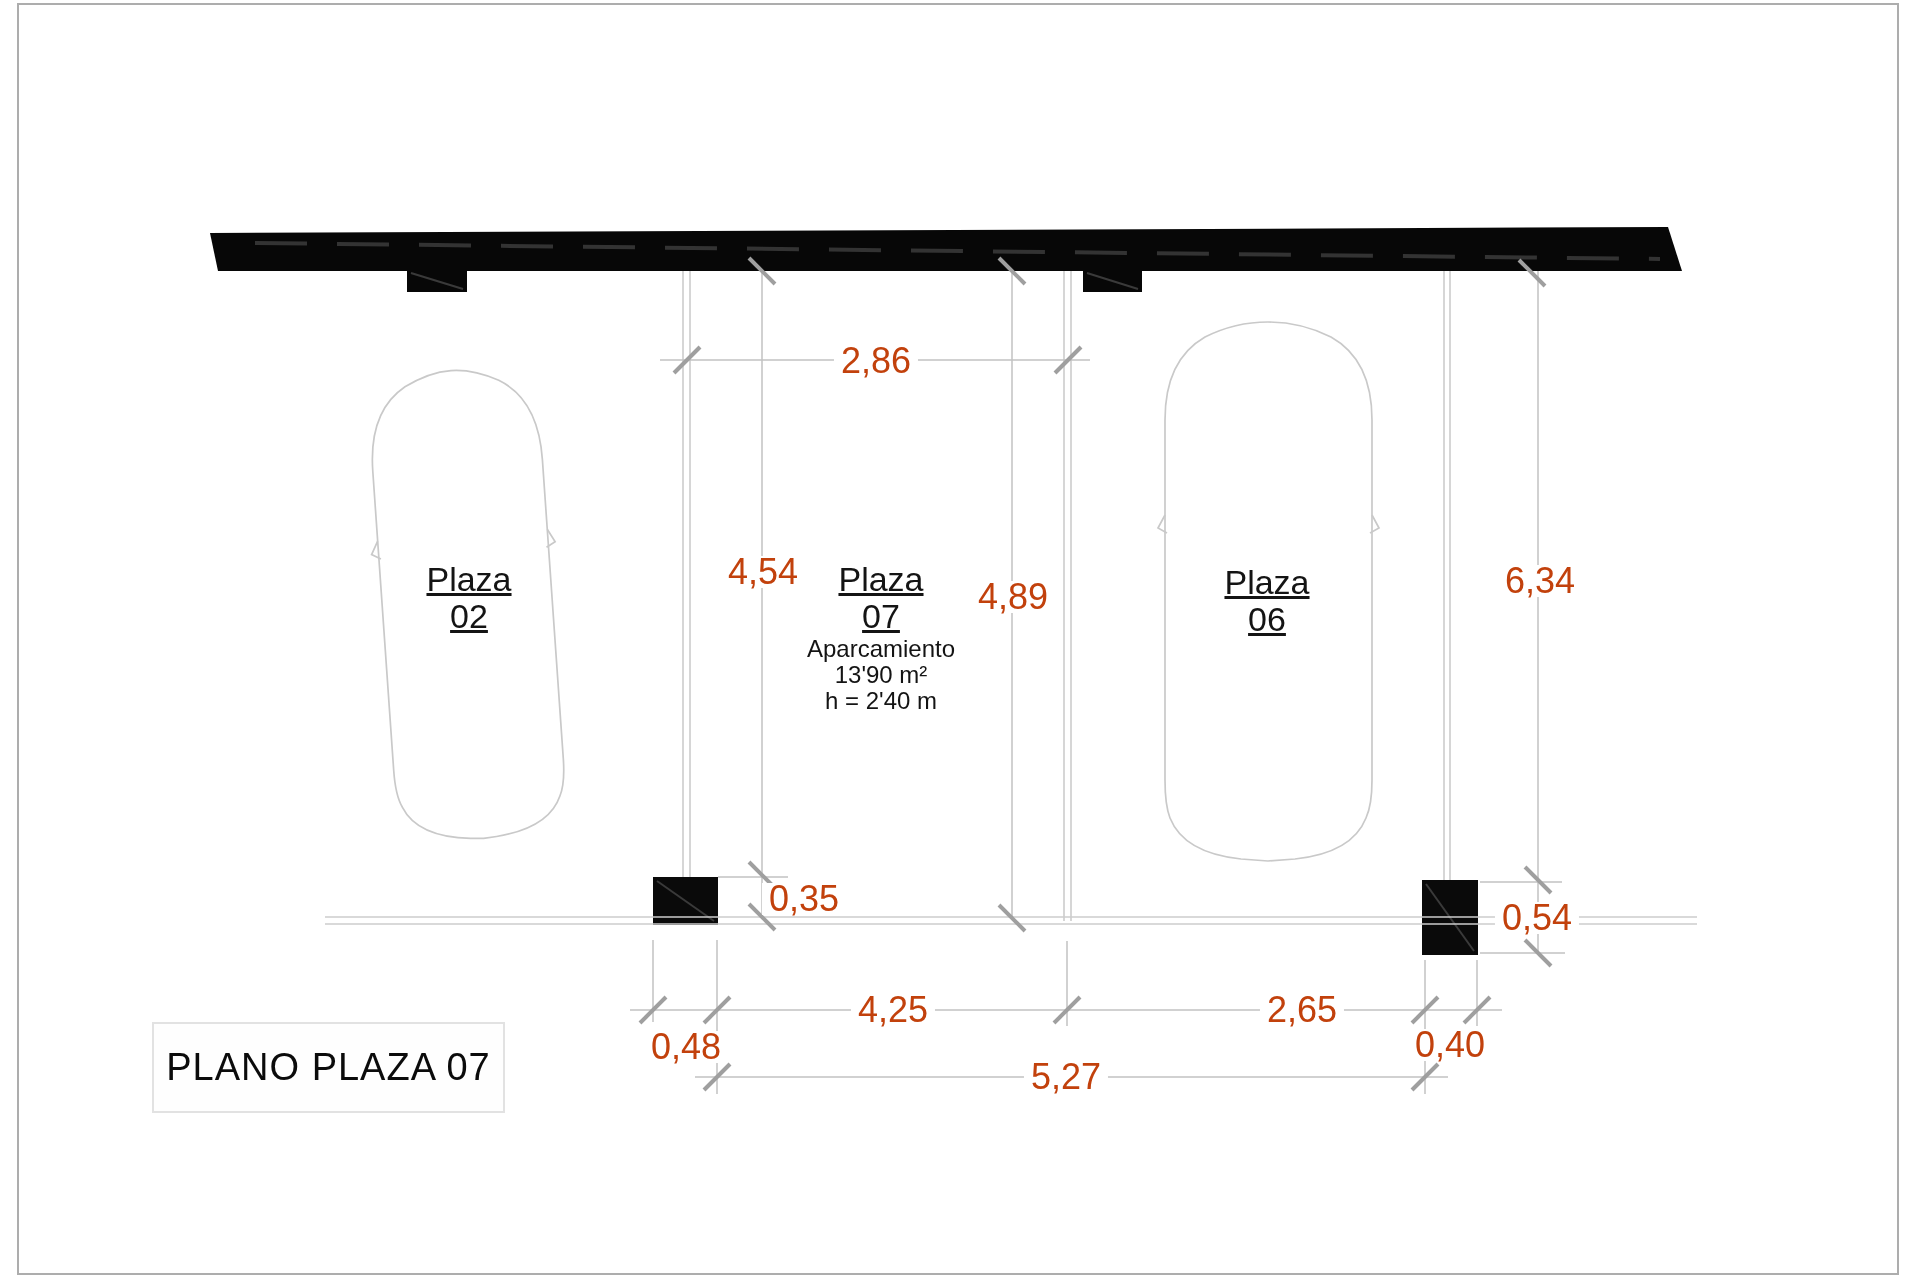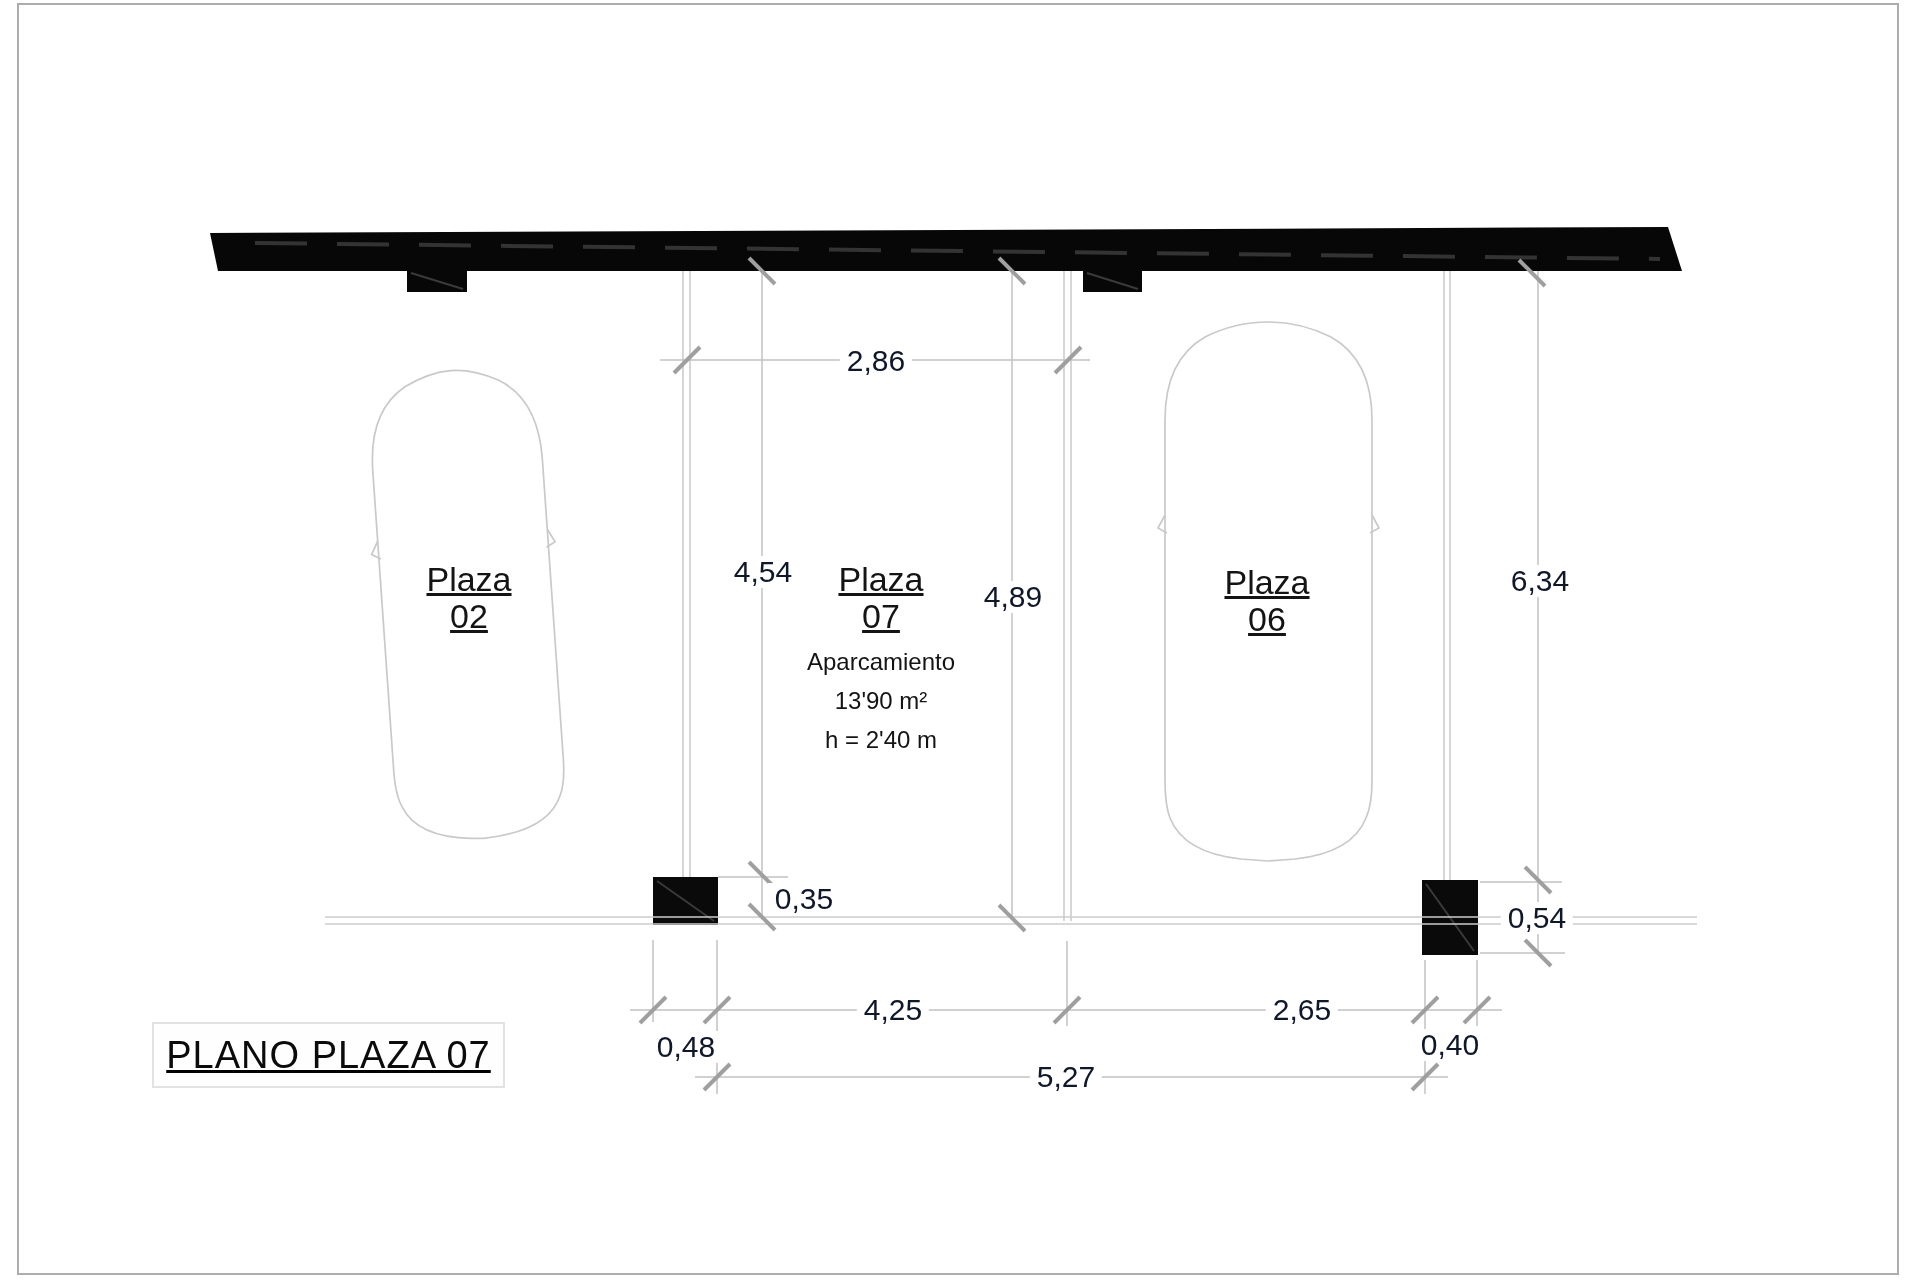--- a/index.html
+++ b/index.html
@@ -10,7 +10,7 @@
   #linework{position:absolute;left:0;top:0;width:1920px;height:1280px;}
   .dim{
     position:absolute;transform:translate(-50%,-50%);
-    font-size:30px;color:#0f172a;background:#ffffff;padding:0 7px;
+    font-size:36px;color:#c2410c;background:#ffffff;padding:0 7px;
     white-space:nowrap;line-height:32px;
   }
   .plaza{

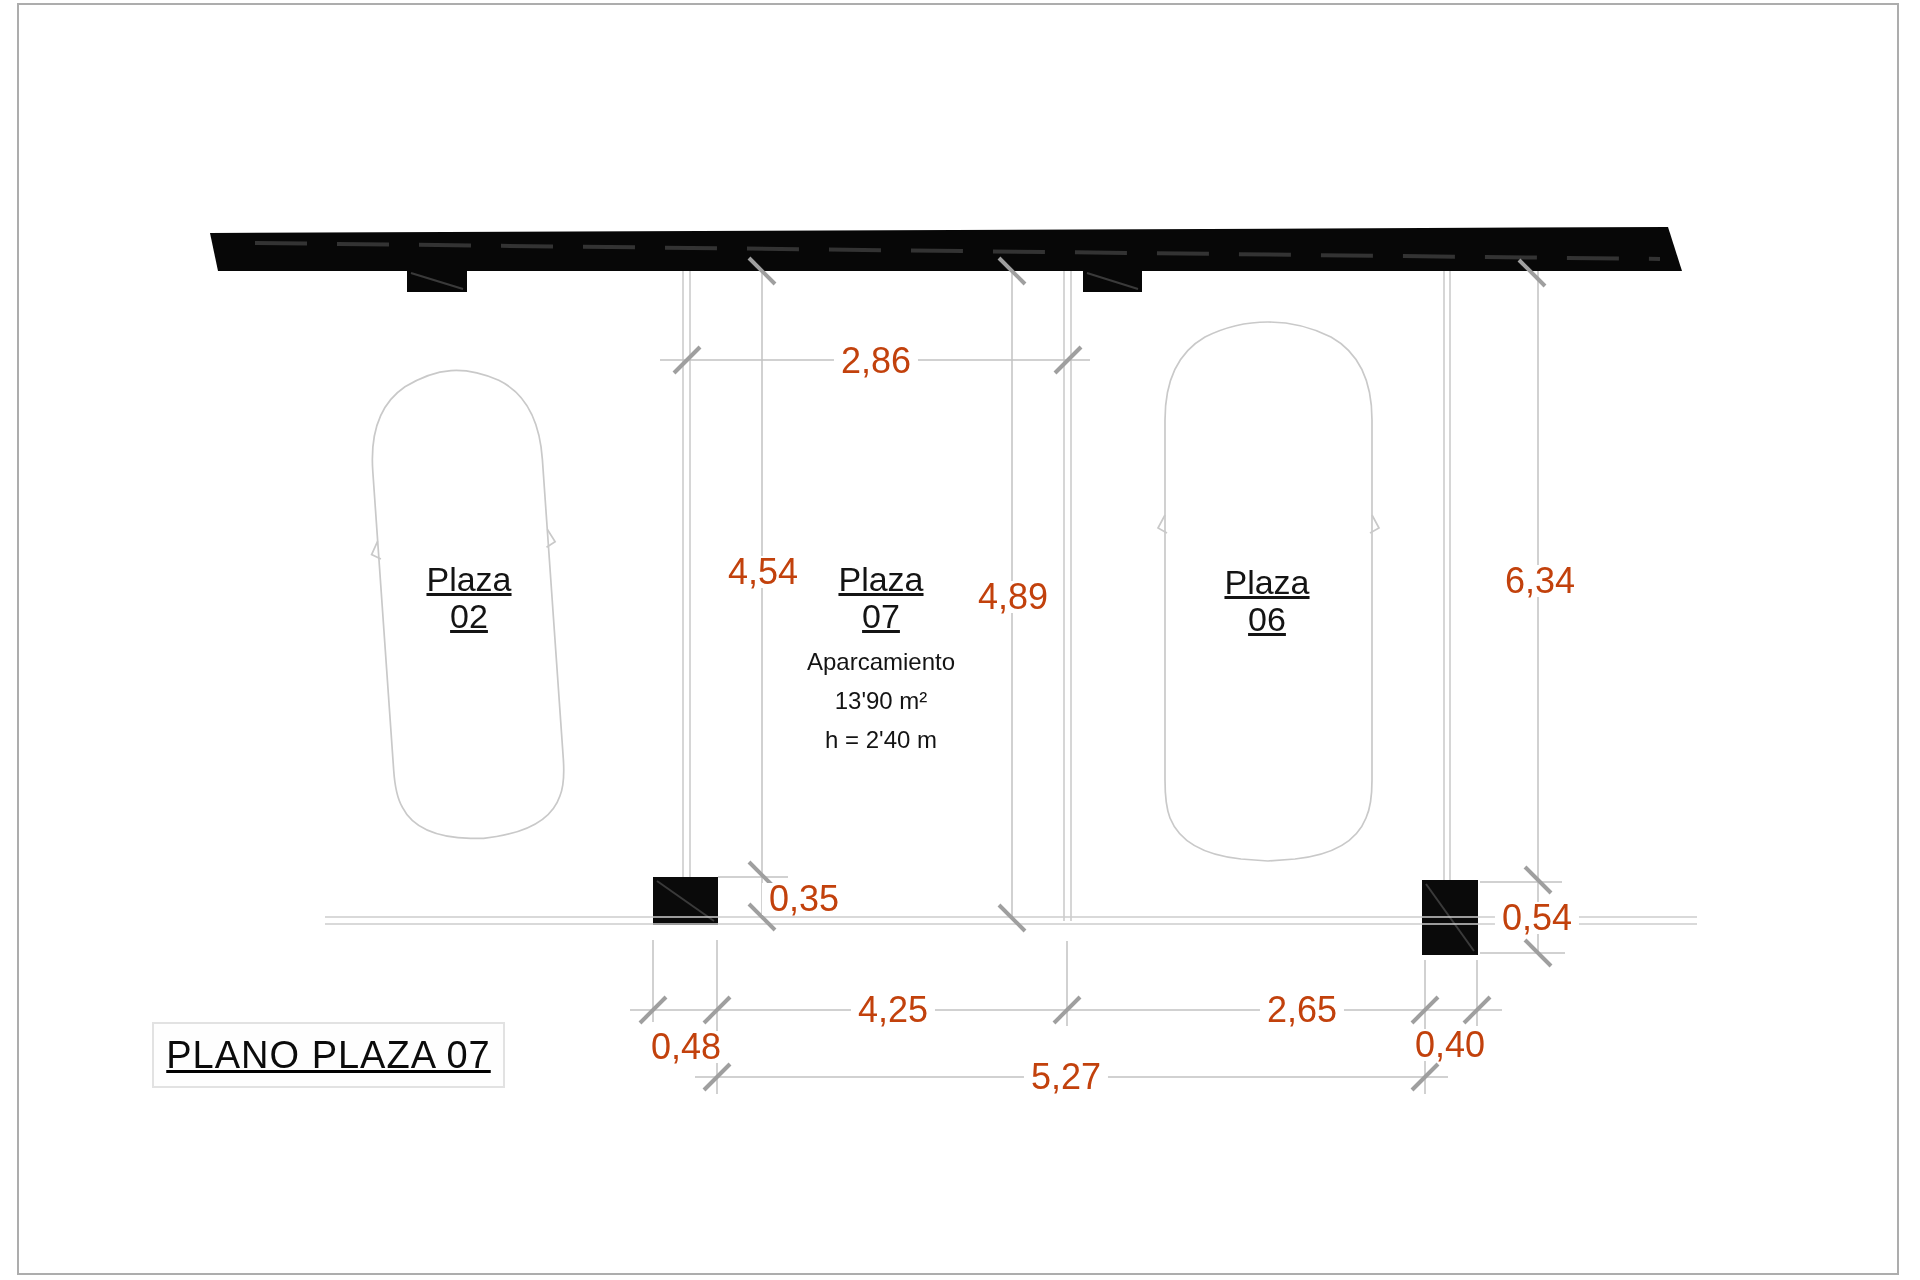--- a/index.html
+++ b/index.html
@@ -17,7 +17,7 @@
     position:absolute;transform:translate(-50%,0);text-align:center;color:#141414;
   }
   .plaza .pl-name,.plaza .pl-num{font-size:34px;line-height:37px;text-decoration:underline;}
-  .plaza .pl-detail{font-size:24px;line-height:25px;margin-top:14px;}
+  .plaza .pl-detail{font-size:24px;line-height:25px;margin-top:1px;}
   #title-box{
     position:absolute;left:152px;top:1022px;width:353px;height:66px;
     background:#fefefe;border:2px solid #e2e2e2;box-sizing:border-box;

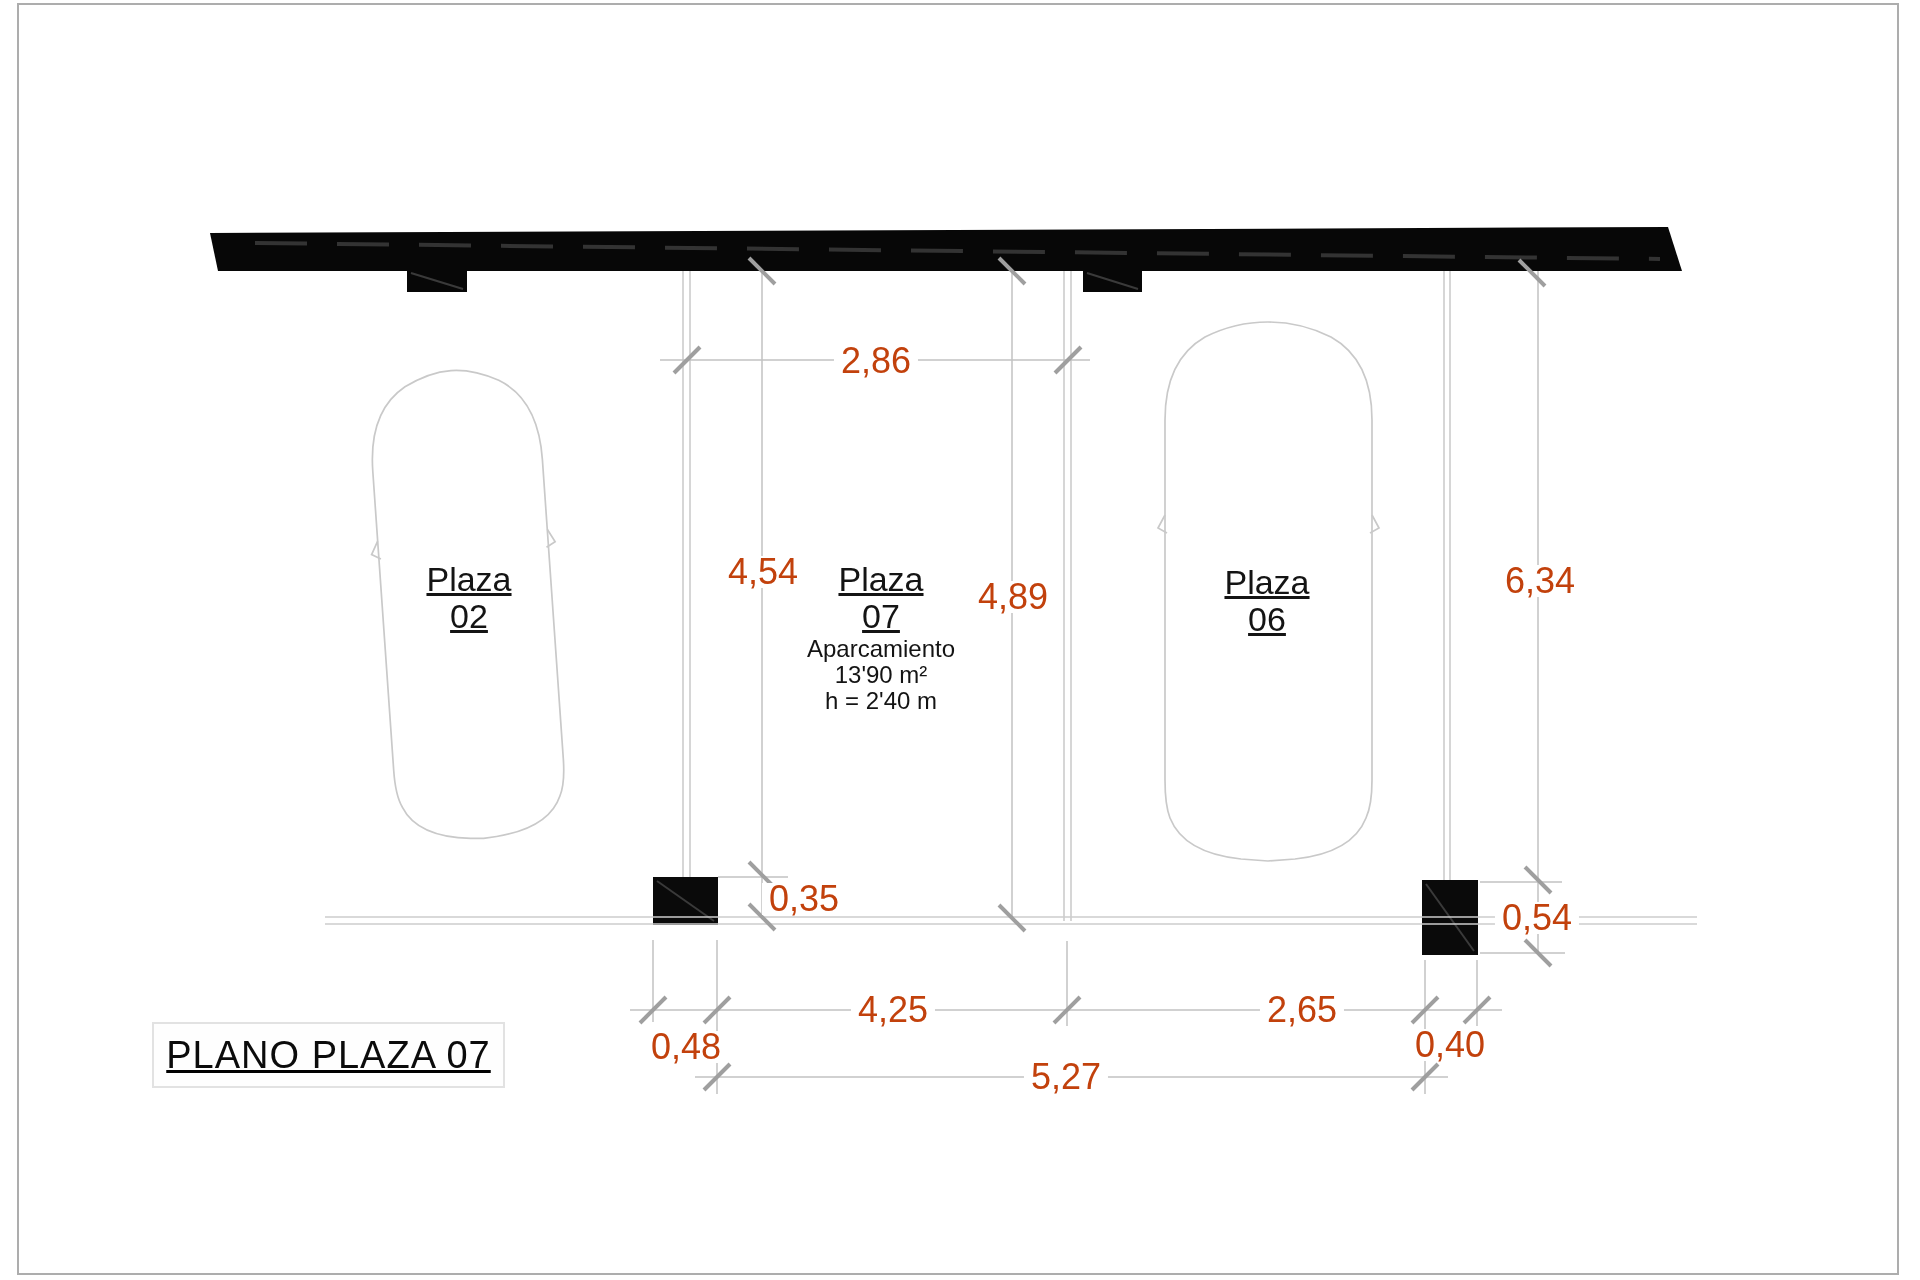--- a/index.html
+++ b/index.html
@@ -19,9 +19,9 @@
   .plaza .pl-name,.plaza .pl-num{font-size:34px;line-height:37px;text-decoration:underline;}
   .plaza .pl-detail{font-size:24px;line-height:25px;margin-top:1px;}
   #title-box{
-    position:absolute;left:152px;top:1022px;width:353px;height:66px;
+    position:absolute;left:152px;top:1022px;width:353px;height:91px;
     background:#fefefe;border:2px solid #e2e2e2;box-sizing:border-box;
-    display:flex;align-items:center;justify-content:center;text-decoration:underline;
+    display:flex;align-items:center;justify-content:center;
   }
   #title-box .title-text{
     font-size:38px;letter-spacing:1px;color:#0b0b0b;white-space:nowrap;

